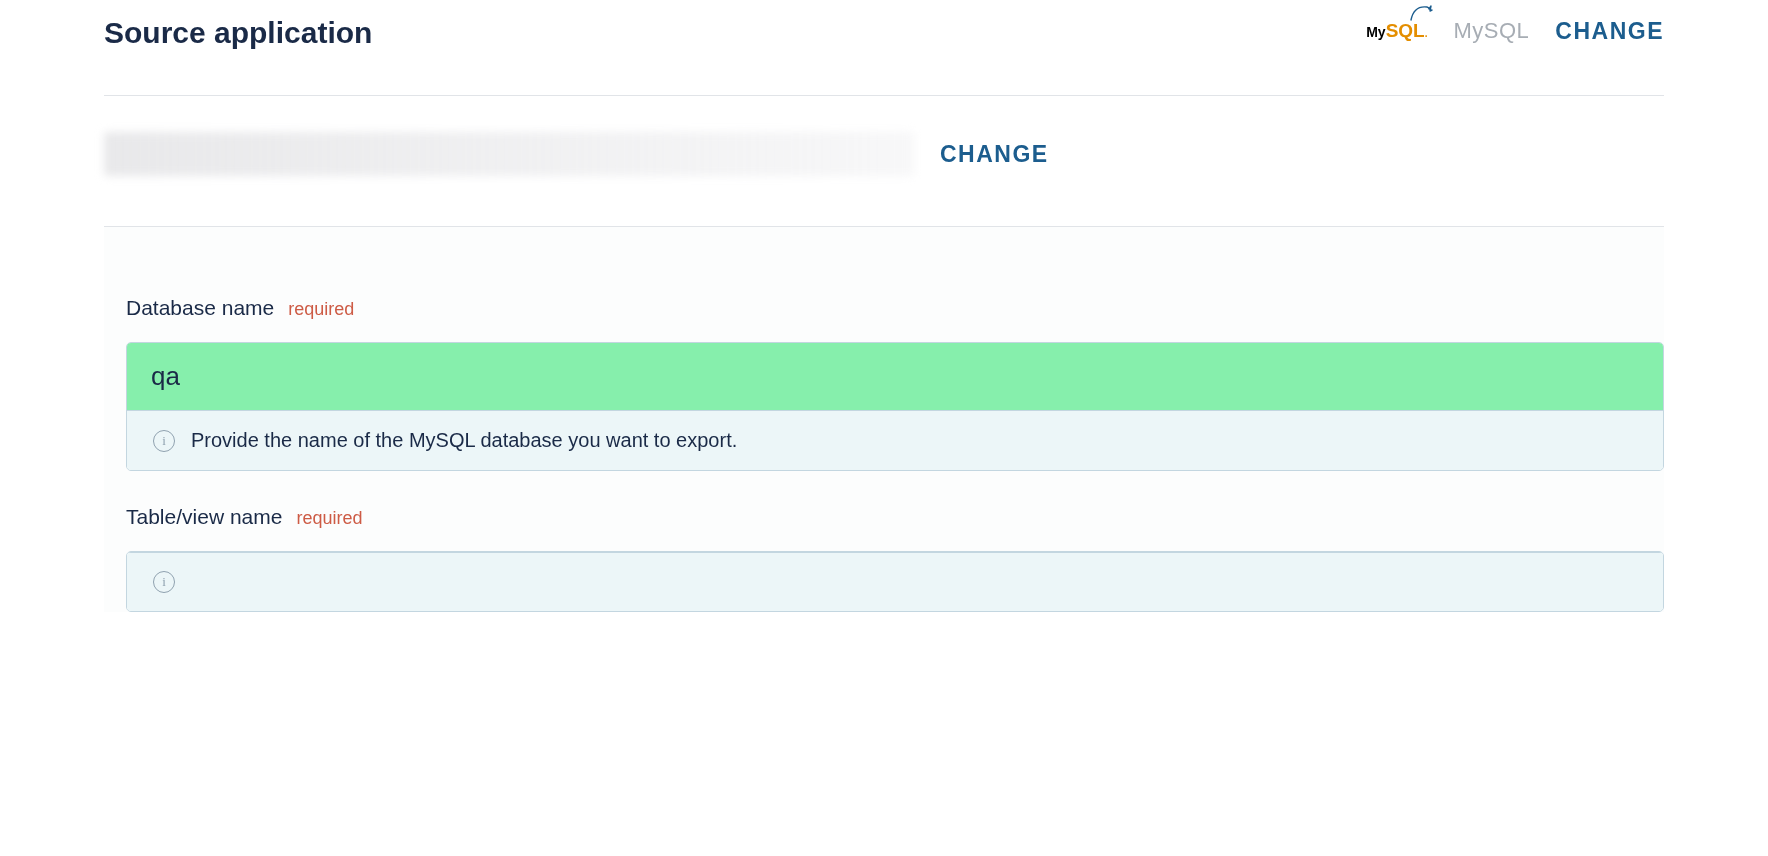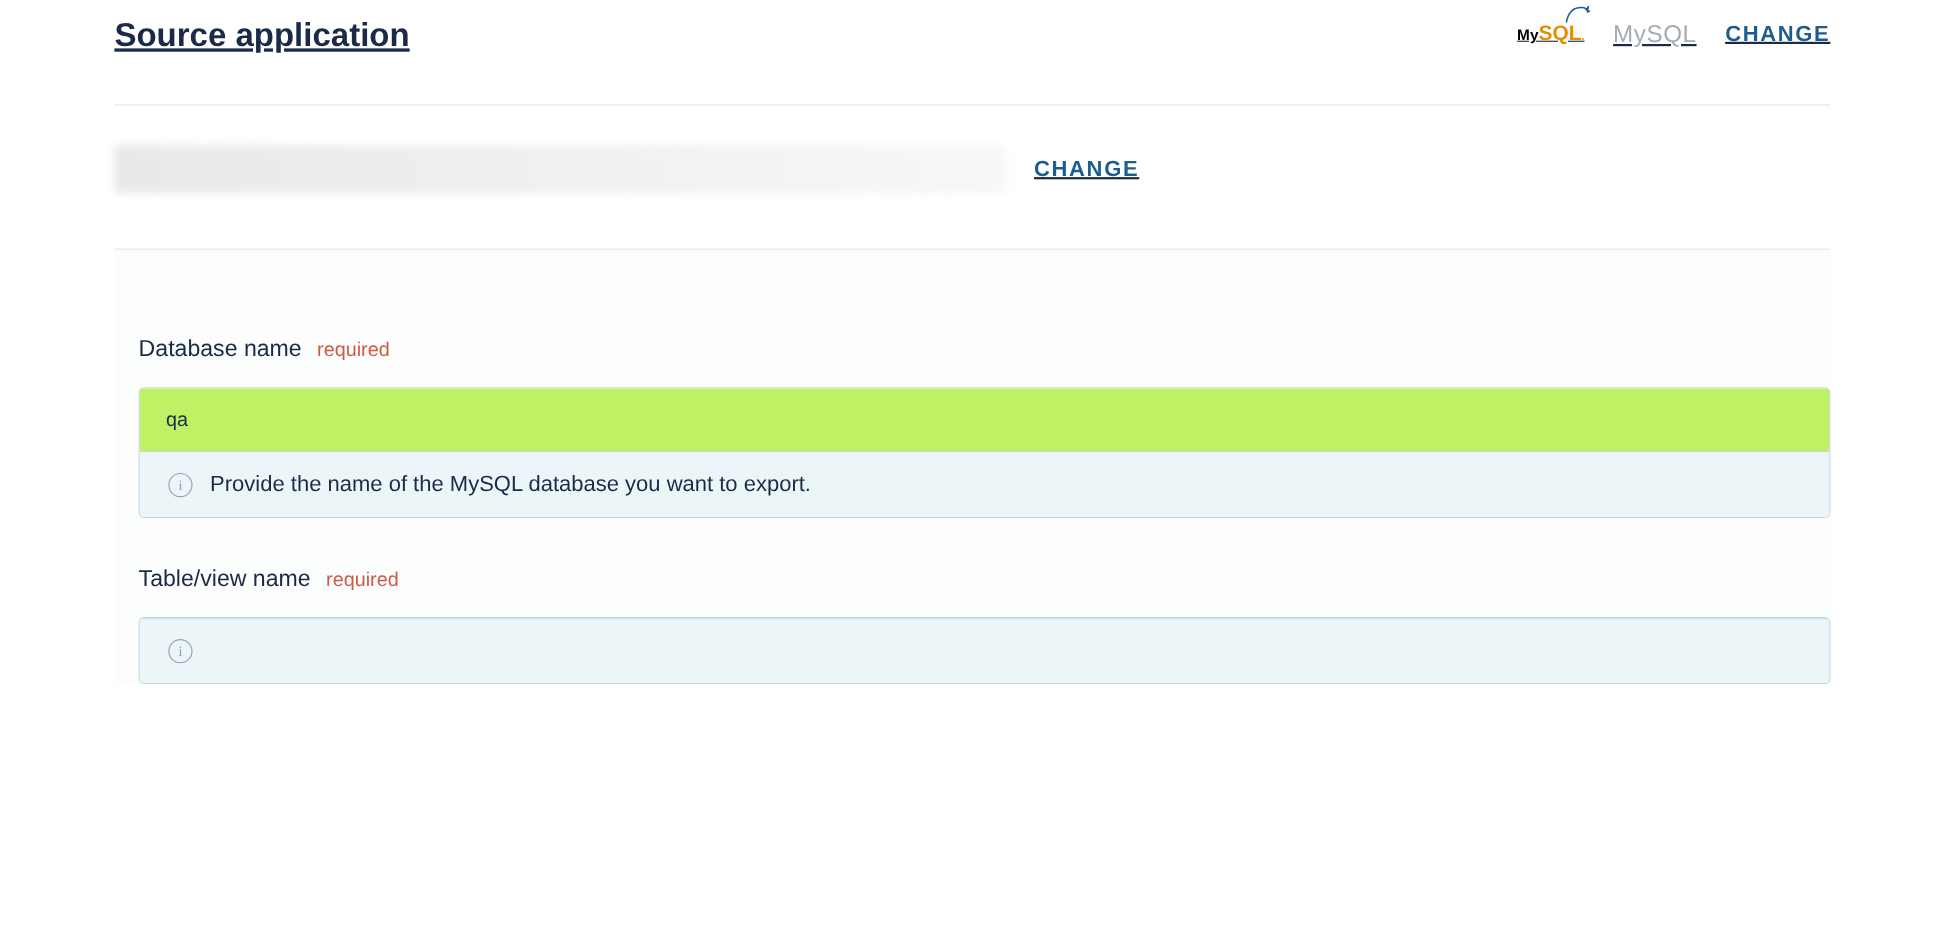--- a/index.html
+++ b/index.html
@@ -11,7 +11,6 @@
       border-bottom: 1px solid #e1e4e8;
       padding: 12px 0 45px 0;
       position: relative;
-      text-decoration: underline;
     }
     .section-row {
       display: flex;

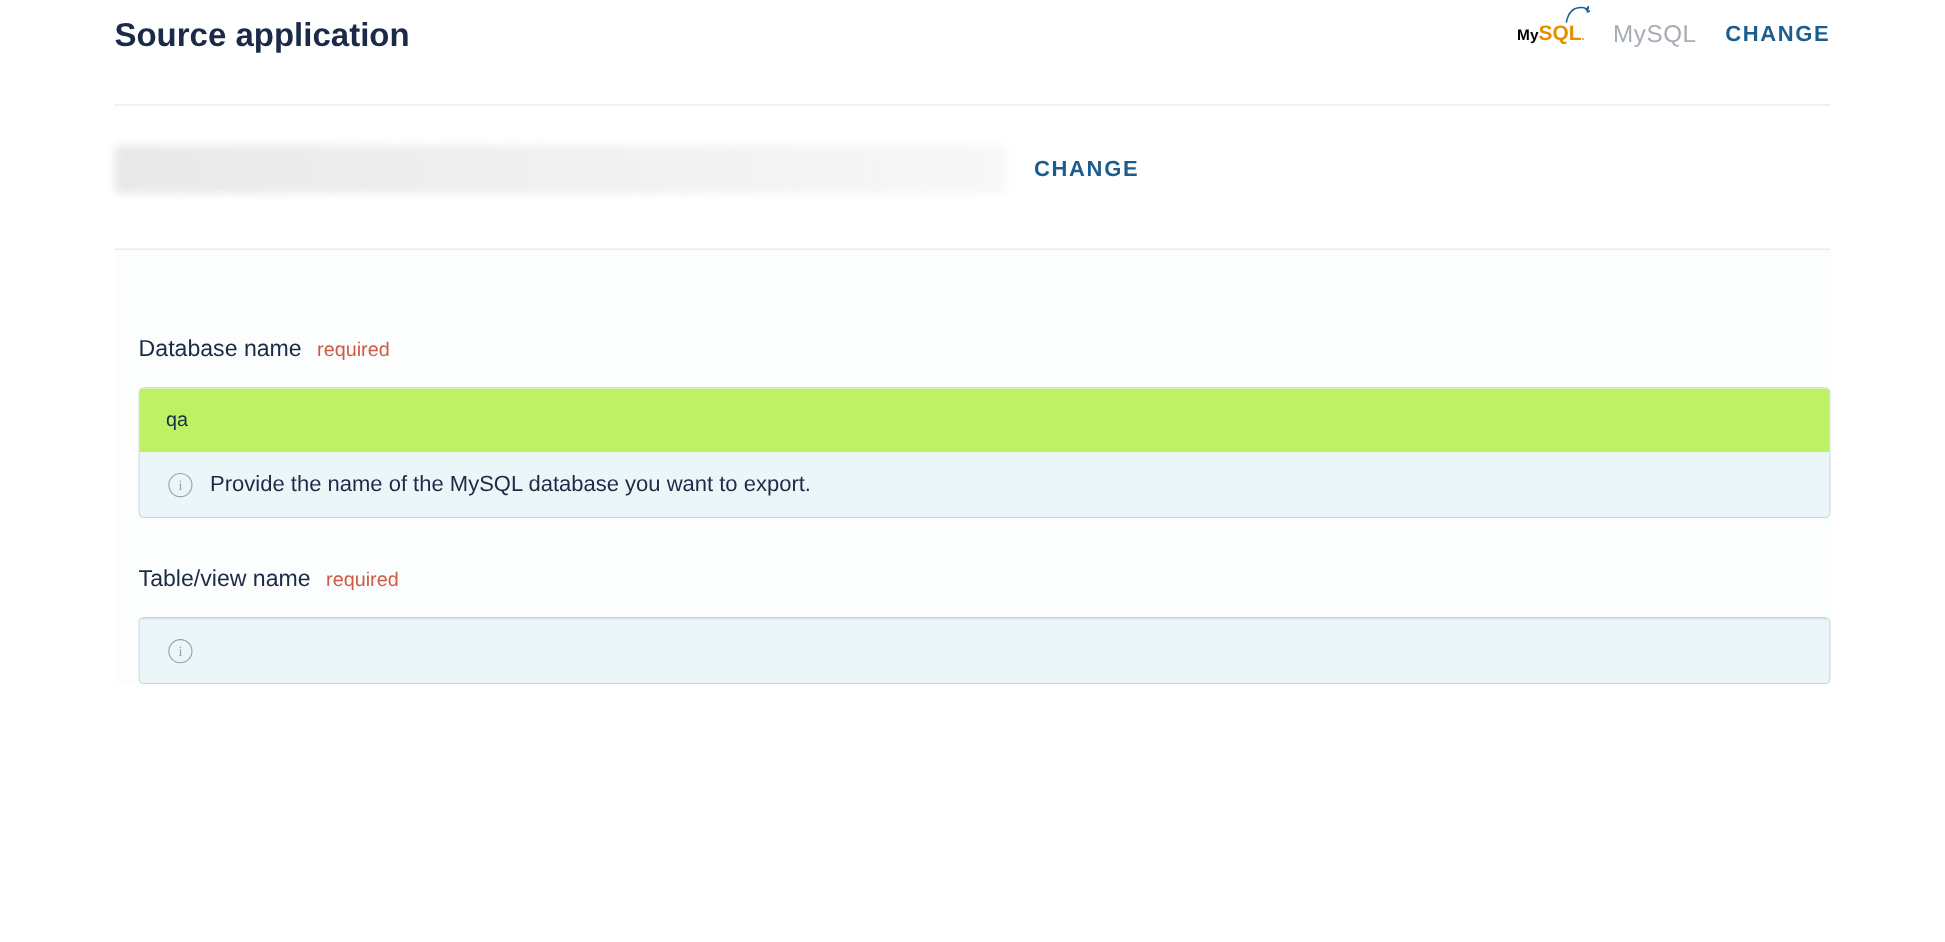--- a/index.html
+++ b/index.html
@@ -29,7 +29,7 @@
       gap: 26px;
     }
     .change-link {
-      font-size: 20px;
+      font-size: 23px;
       font-weight: 700;
       letter-spacing: 1.5px;
       color: #1c5d8e;

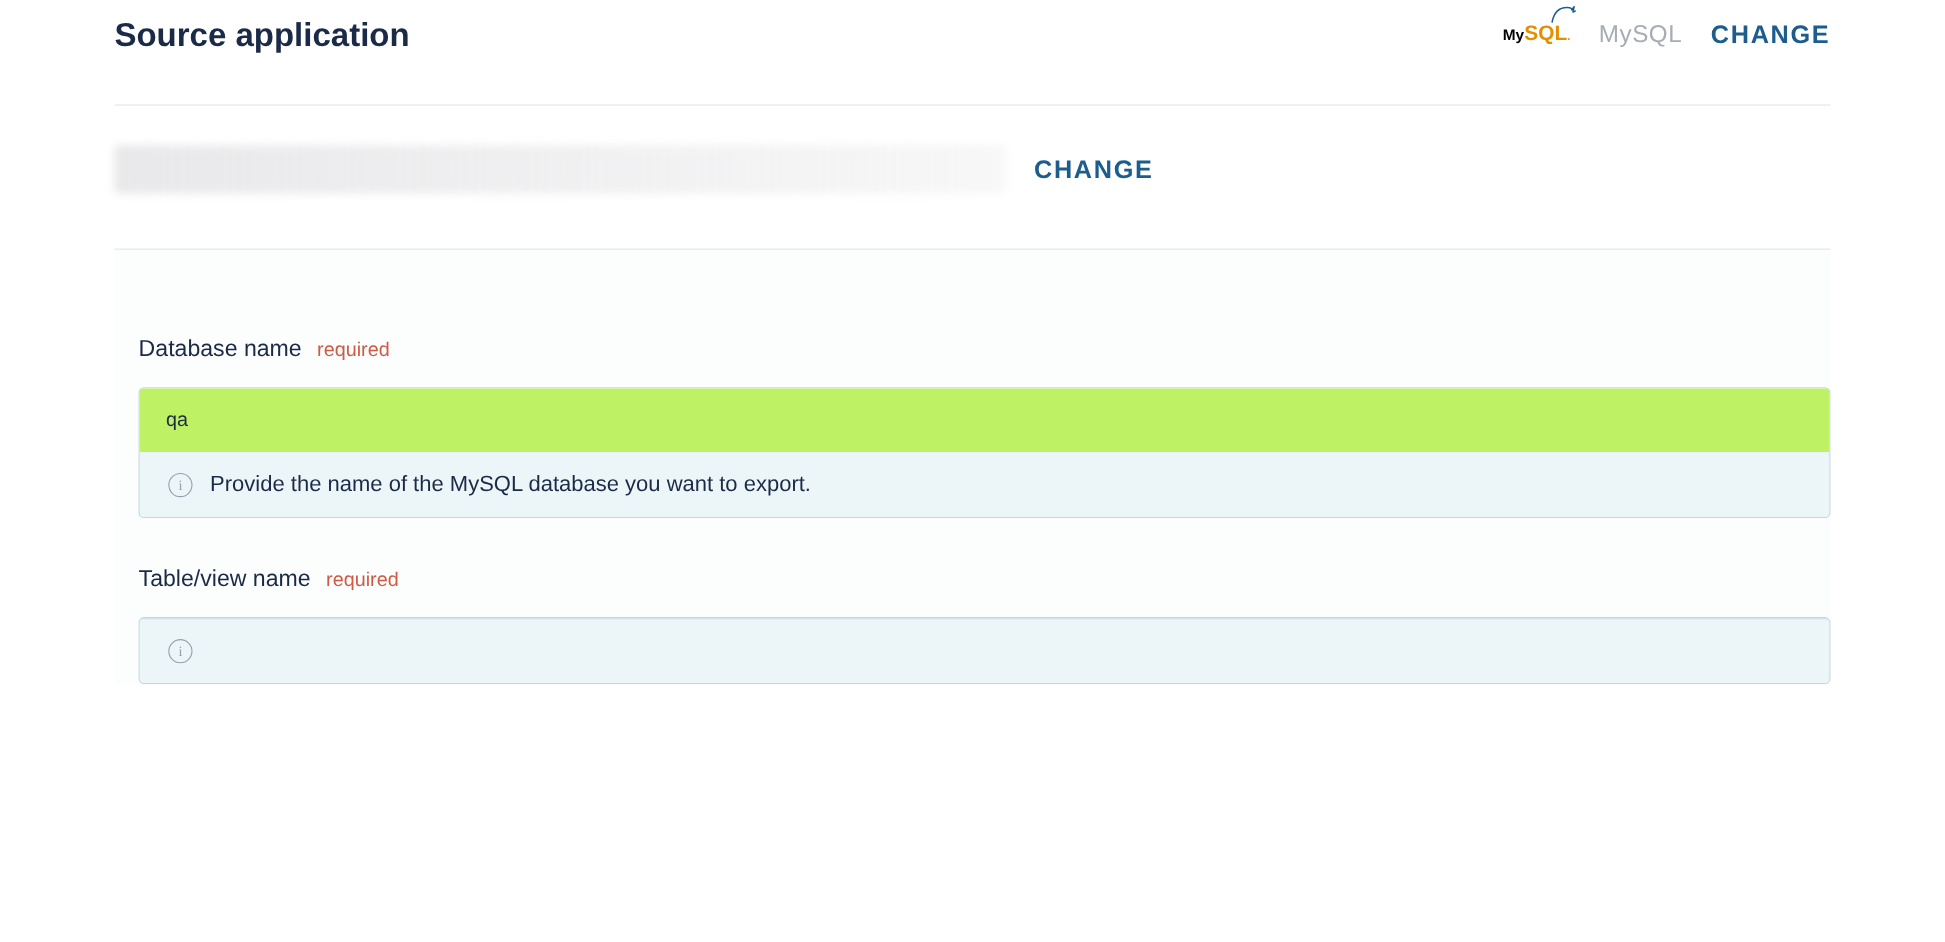--- a/index.html
+++ b/index.html
@@ -64,7 +64,7 @@
     .basic-settings { padding-top: 35px; background: #fcfdfd; }
     .basic-title { font-size: 30px; font-weight: 700; }
 
-    .field { margin-top: 44px; padding-left: 22px; }
+    .field { margin-top: 34px; padding-left: 22px; }
     .field-label-row { display: flex; align-items: baseline; gap: 14px; margin-bottom: 22px; }
     .field-label { font-size: 21px; font-weight: 400; color: #1a2a47; }
     .required-tag { font-size: 18px; color: #cd5b45; }

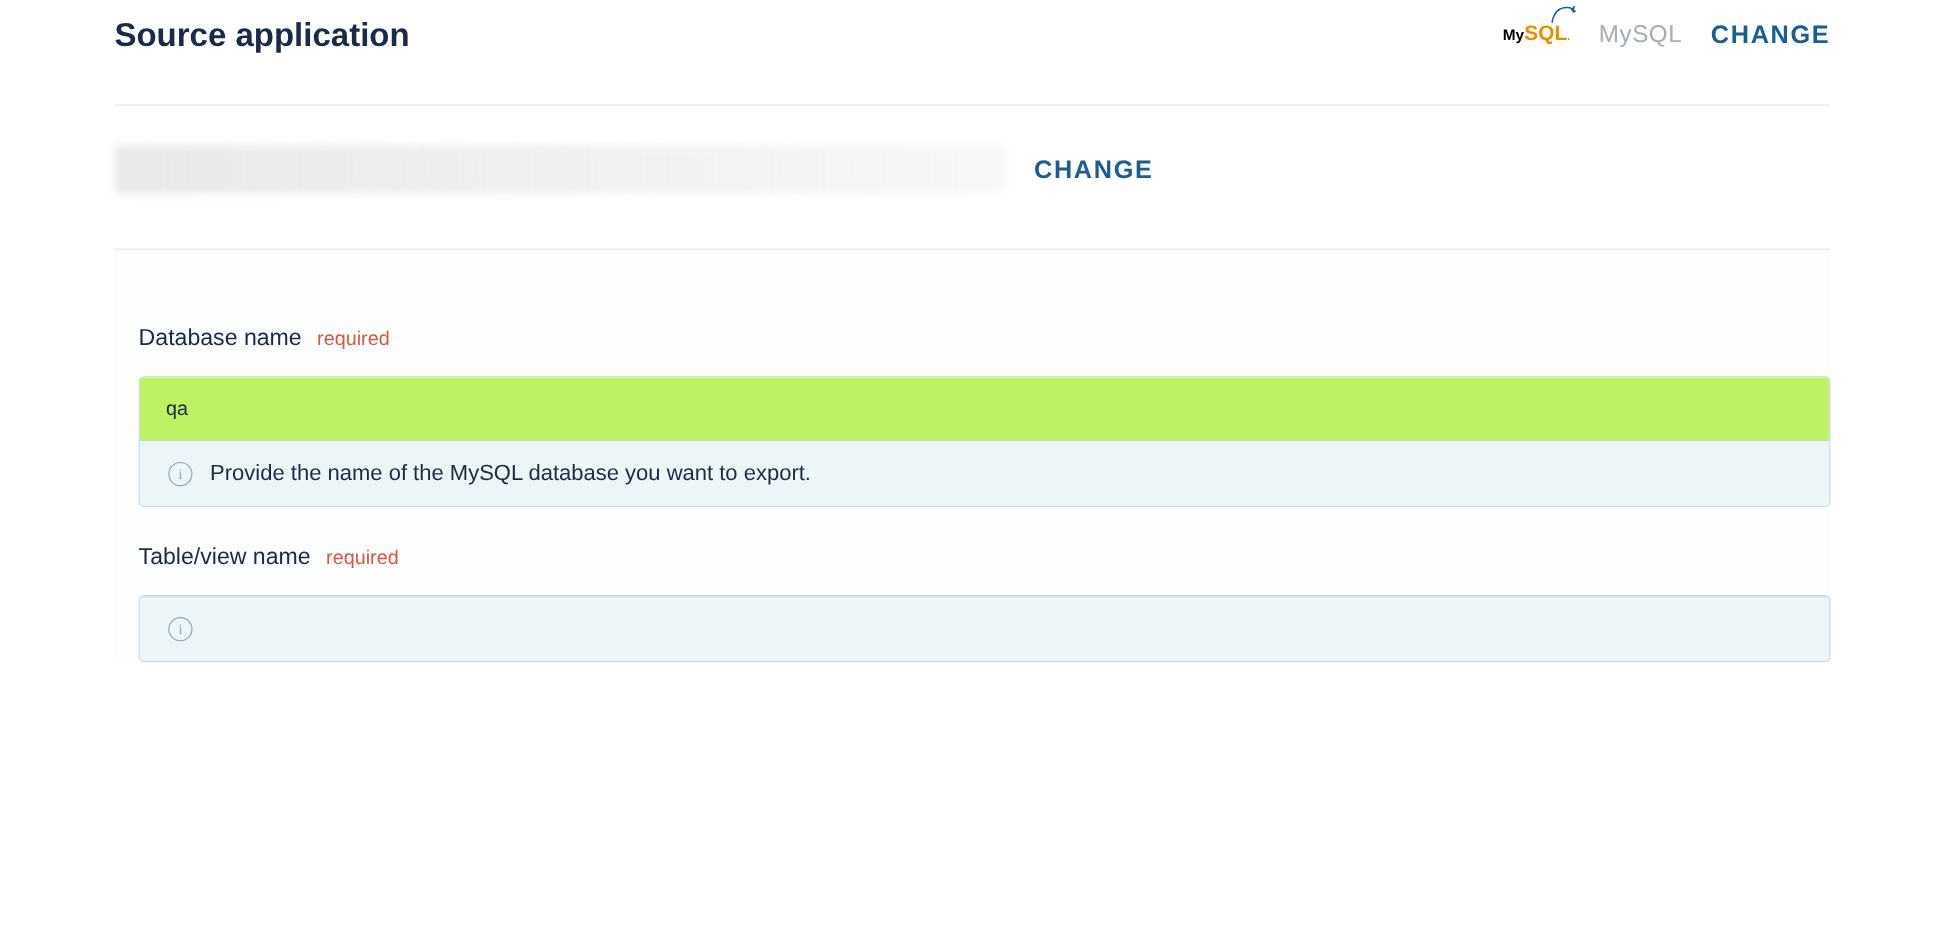--- a/index.html
+++ b/index.html
@@ -80,10 +80,10 @@
       border: none;
       outline: none;
       padding: 18px 24px;
-      font-size: 18px;
+      font-size: 26px;
       color: #1a2a47;
       font-family: inherit;
-      background: #bef264;
+      background: #86efac;
     }
     .field-help {
       display: flex;

